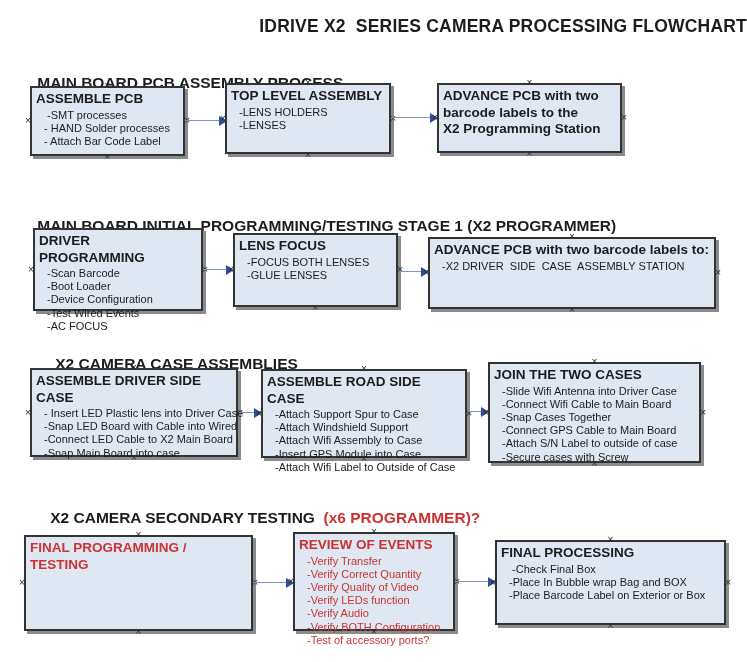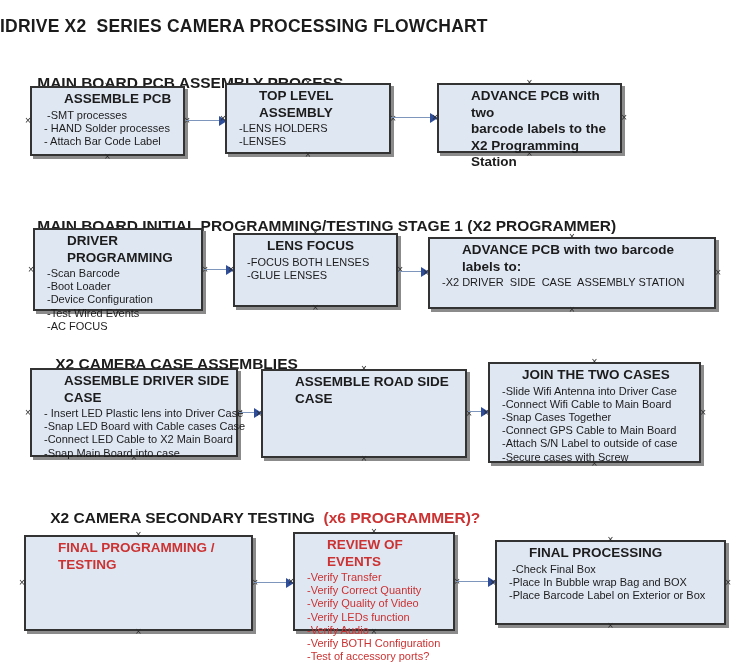--- a/index.html
+++ b/index.html
@@ -23,7 +23,7 @@
     top: 16px;
     left: 0;
     width: 747px;
-    text-align: left;
+    text-align: right;
     font-size: 17.5px;
     font-weight: bold;
     letter-spacing: 0.2px;

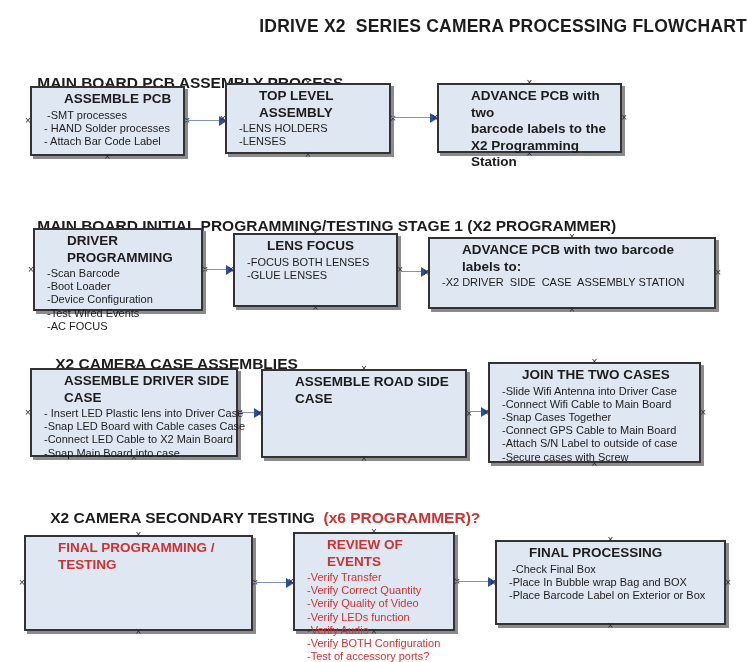--- a/index.html
+++ b/index.html
@@ -50,7 +50,6 @@
     font-weight: bold;
     line-height: 16.5px;
     white-space: pre-line;
-    margin-left: 28px;
   }
   .box-items { margin-top: 1px; }
   .box-item {

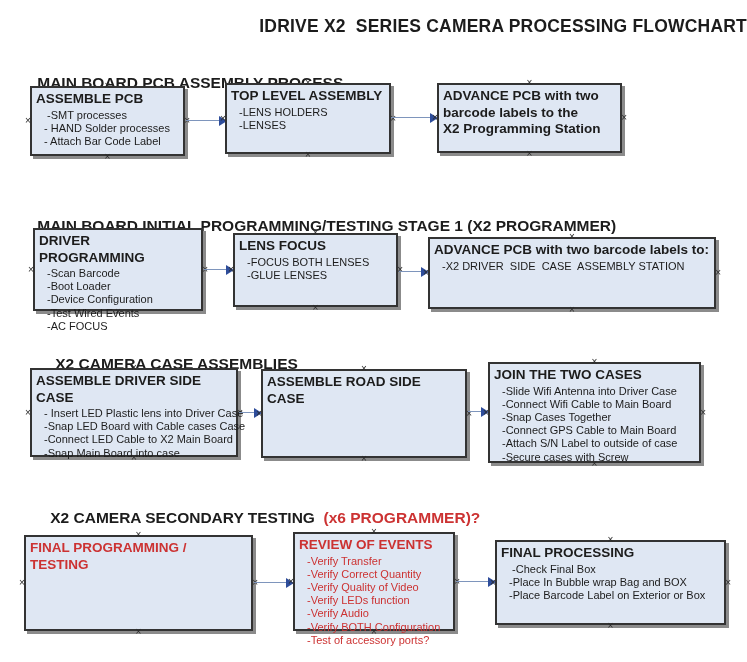--- a/index.html
+++ b/index.html
@@ -206,6 +206,13 @@
     </div>
   <div class="box" style="left:261px;top:369px;width:206px;height:89px">
     <div class="box-title">ASSEMBLE ROAD SIDE CASE</div>
+    <div class="box-items">
+        <div class="box-item">-Attach Support Spur to Case</div>
+        <div class="box-item">-Attach Windshield Support</div>
+        <div class="box-item">-Attach Wifi Assembly to Case</div>
+        <div class="box-item">-Insert GPS Module into Case</div>
+        <div class="box-item">-Attach Wifi Label to Outside of Case</div>
+      </div>
   <span class="handle t">×</span>
       <span class="handle b">×</span>
       <span class="handle l">×</span>

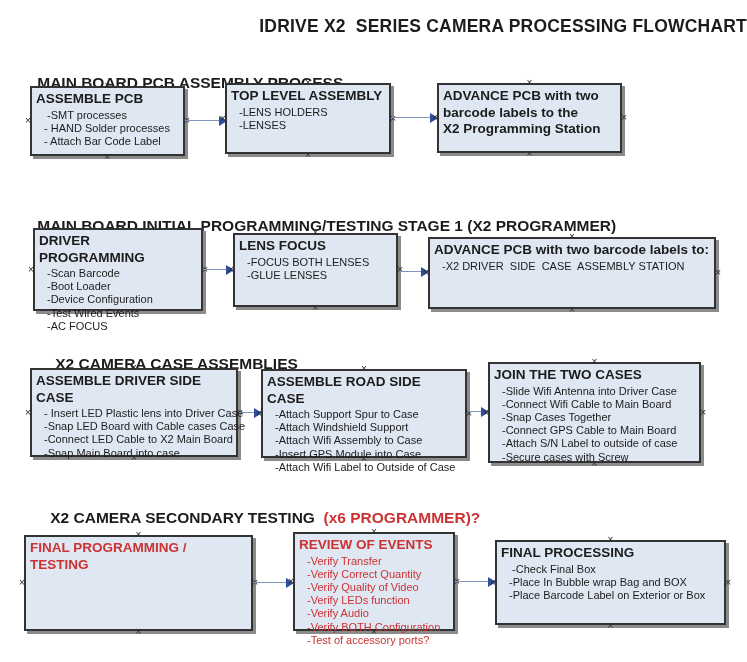--- a/index.html
+++ b/index.html
@@ -191,7 +191,7 @@
     <div class="box-title">ASSEMBLE DRIVER SIDE CASE</div>
     <div class="box-items">
         <div class="box-item">- Insert LED Plastic lens into Driver Case</div>
-        <div class="box-item">-Snap LED Board with Cable cases Case</div>
+        <div class="box-item">-Snap LED Board with Cable into Wired</div>
         <div class="box-item">-Connect LED Cable to X2 Main Board</div>
         <div class="box-item">-Snap Main Board into case</div>
       </div>

